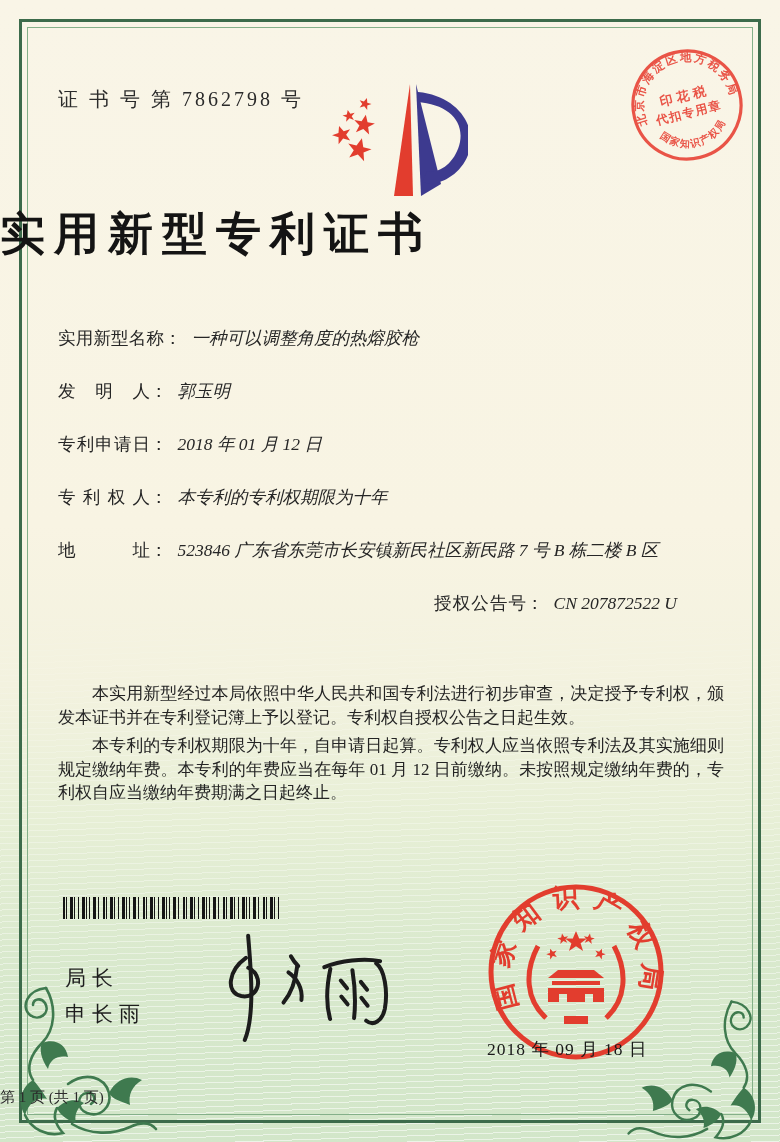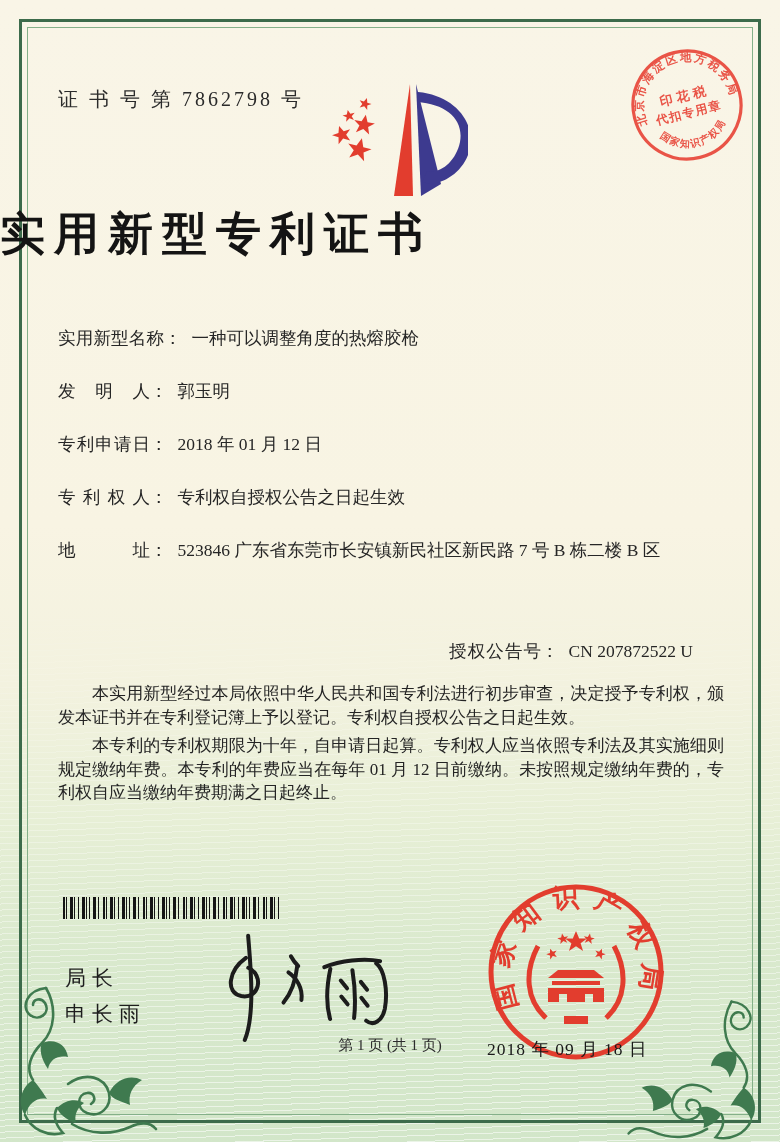--- a/index.html
+++ b/index.html
@@ -24,7 +24,7 @@
   .row { margin-bottom:25px; line-height:28px; }
   .label { display:inline-block; width:92px; text-align:justify; text-align-last:justify; vertical-align:top; }
   .label.l6 { width:106px; }
-  .value { margin-left:10px; }
+  .value { margin-left:10px;font-style:italic; }
   .value.wrapv { display:inline-block; width:540px; vertical-align:top; }
   .grant { position:relative; }
   .g-right { position:absolute; left:391px; top:0; white-space:nowrap;margin-top:48px; }

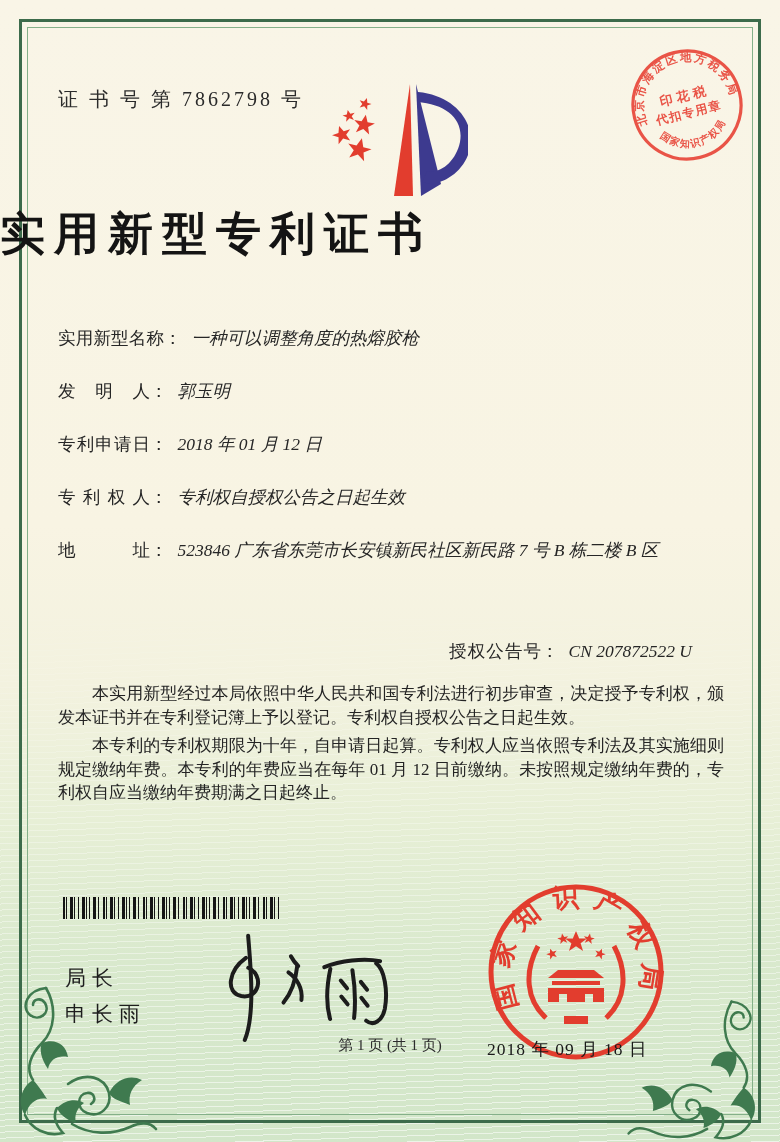--- a/index.html
+++ b/index.html
@@ -121,7 +121,7 @@
       <span class="label">专利申请日</span><span>：</span><span class="value">2018 年 01 月 12 日</span>
     </div>
     <div class="row">
-      <span class="label">专利权人</span><span>：</span><span class="value">专利权自授权公告之日起生效</span>
+      <span class="label">专利权人</span><span>：</span><span class="value">本专利的专利权期限为十年</span>
     </div>
     <div class="row">
       <span class="label">地址</span><span>：</span><span class="value wrapv">523846 广东省东莞市长安镇新民社区新民路 7 号 B 栋二楼 B 区</span>

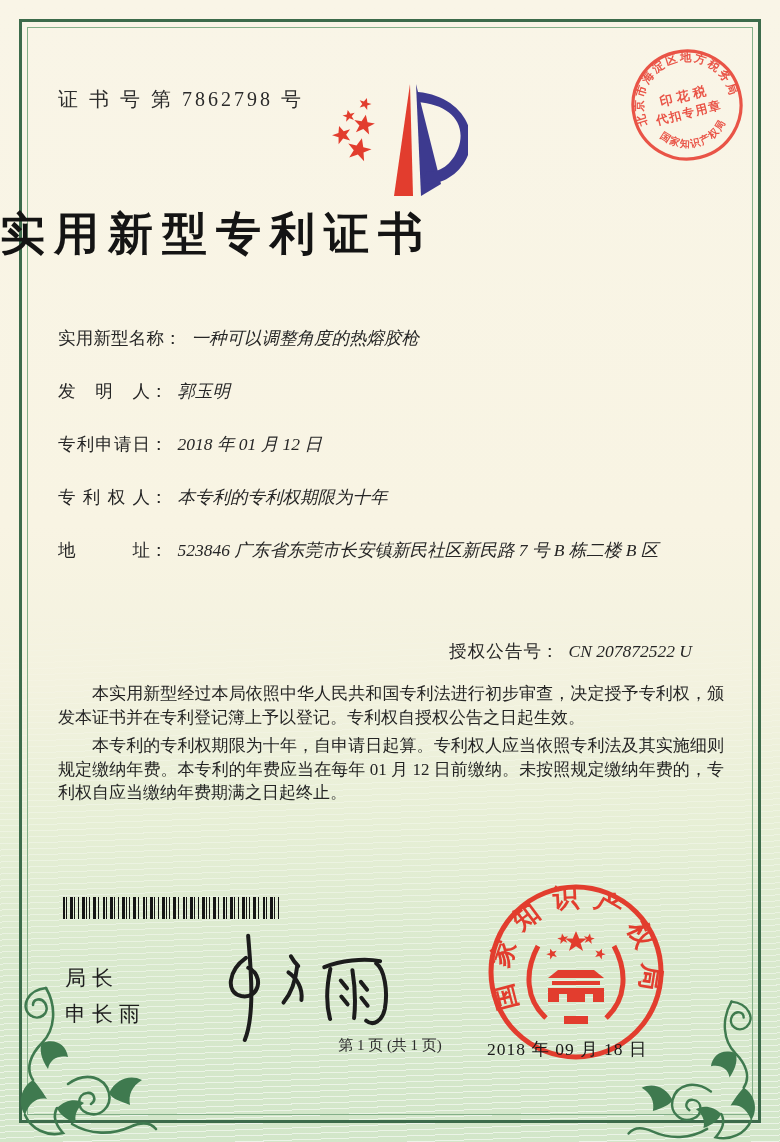--- a/index.html
+++ b/index.html
@@ -27,7 +27,7 @@
   .value { margin-left:10px;font-style:italic; }
   .value.wrapv { display:inline-block; width:540px; vertical-align:top; }
   .grant { position:relative; }
-  .g-right { position:absolute; left:391px; top:0; white-space:nowrap;margin-top:48px; }
+  .g-right { position:absolute; left:376px; top:0; white-space:nowrap; }
   .paras { position:absolute; left:58px; top:678px; width:666px; font-size:17px; line-height:23.5px; color:#242424; }
   .paras p { margin:4px 0 5px 0; text-indent:2em; text-align:justify; }
   .barcode { position:absolute; left:63px; top:897px; width:216px; height:22px;

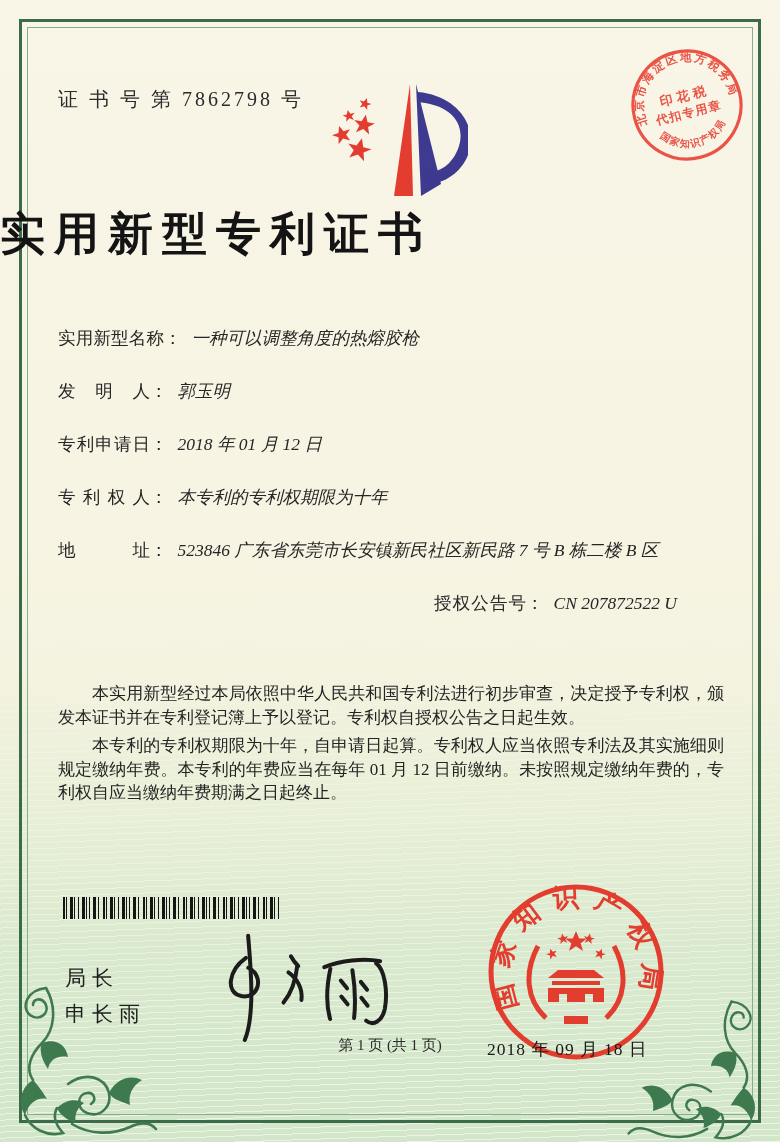--- a/index.html
+++ b/index.html
@@ -48,7 +48,7 @@
   .tax-ring2 { font-size:10px;  letter-spacing:1.2px; font-weight:700; fill:#e8473a; }
   .tax-mid   { font-size:13px; letter-spacing:4px; font-weight:700; fill:#e8473a; }
   .tax-mid2  { font-size:12px; letter-spacing:1.5px; font-weight:700; fill:#e8473a; }
-  .footer { position:absolute; left:0; top:1036px; width:100%; text-align:center; font-size:15px; color:#2b2b2b; }
+  .footer { position:absolute; left:0; top:1088px; width:100%; font-size:15px; color:#2b2b2b; }
   .flourish { position:absolute; }
   .fl-left  { left:10px;  top:982px; }
   .fl-right { right:10px; top:996px; transform:scaleX(-1); }

